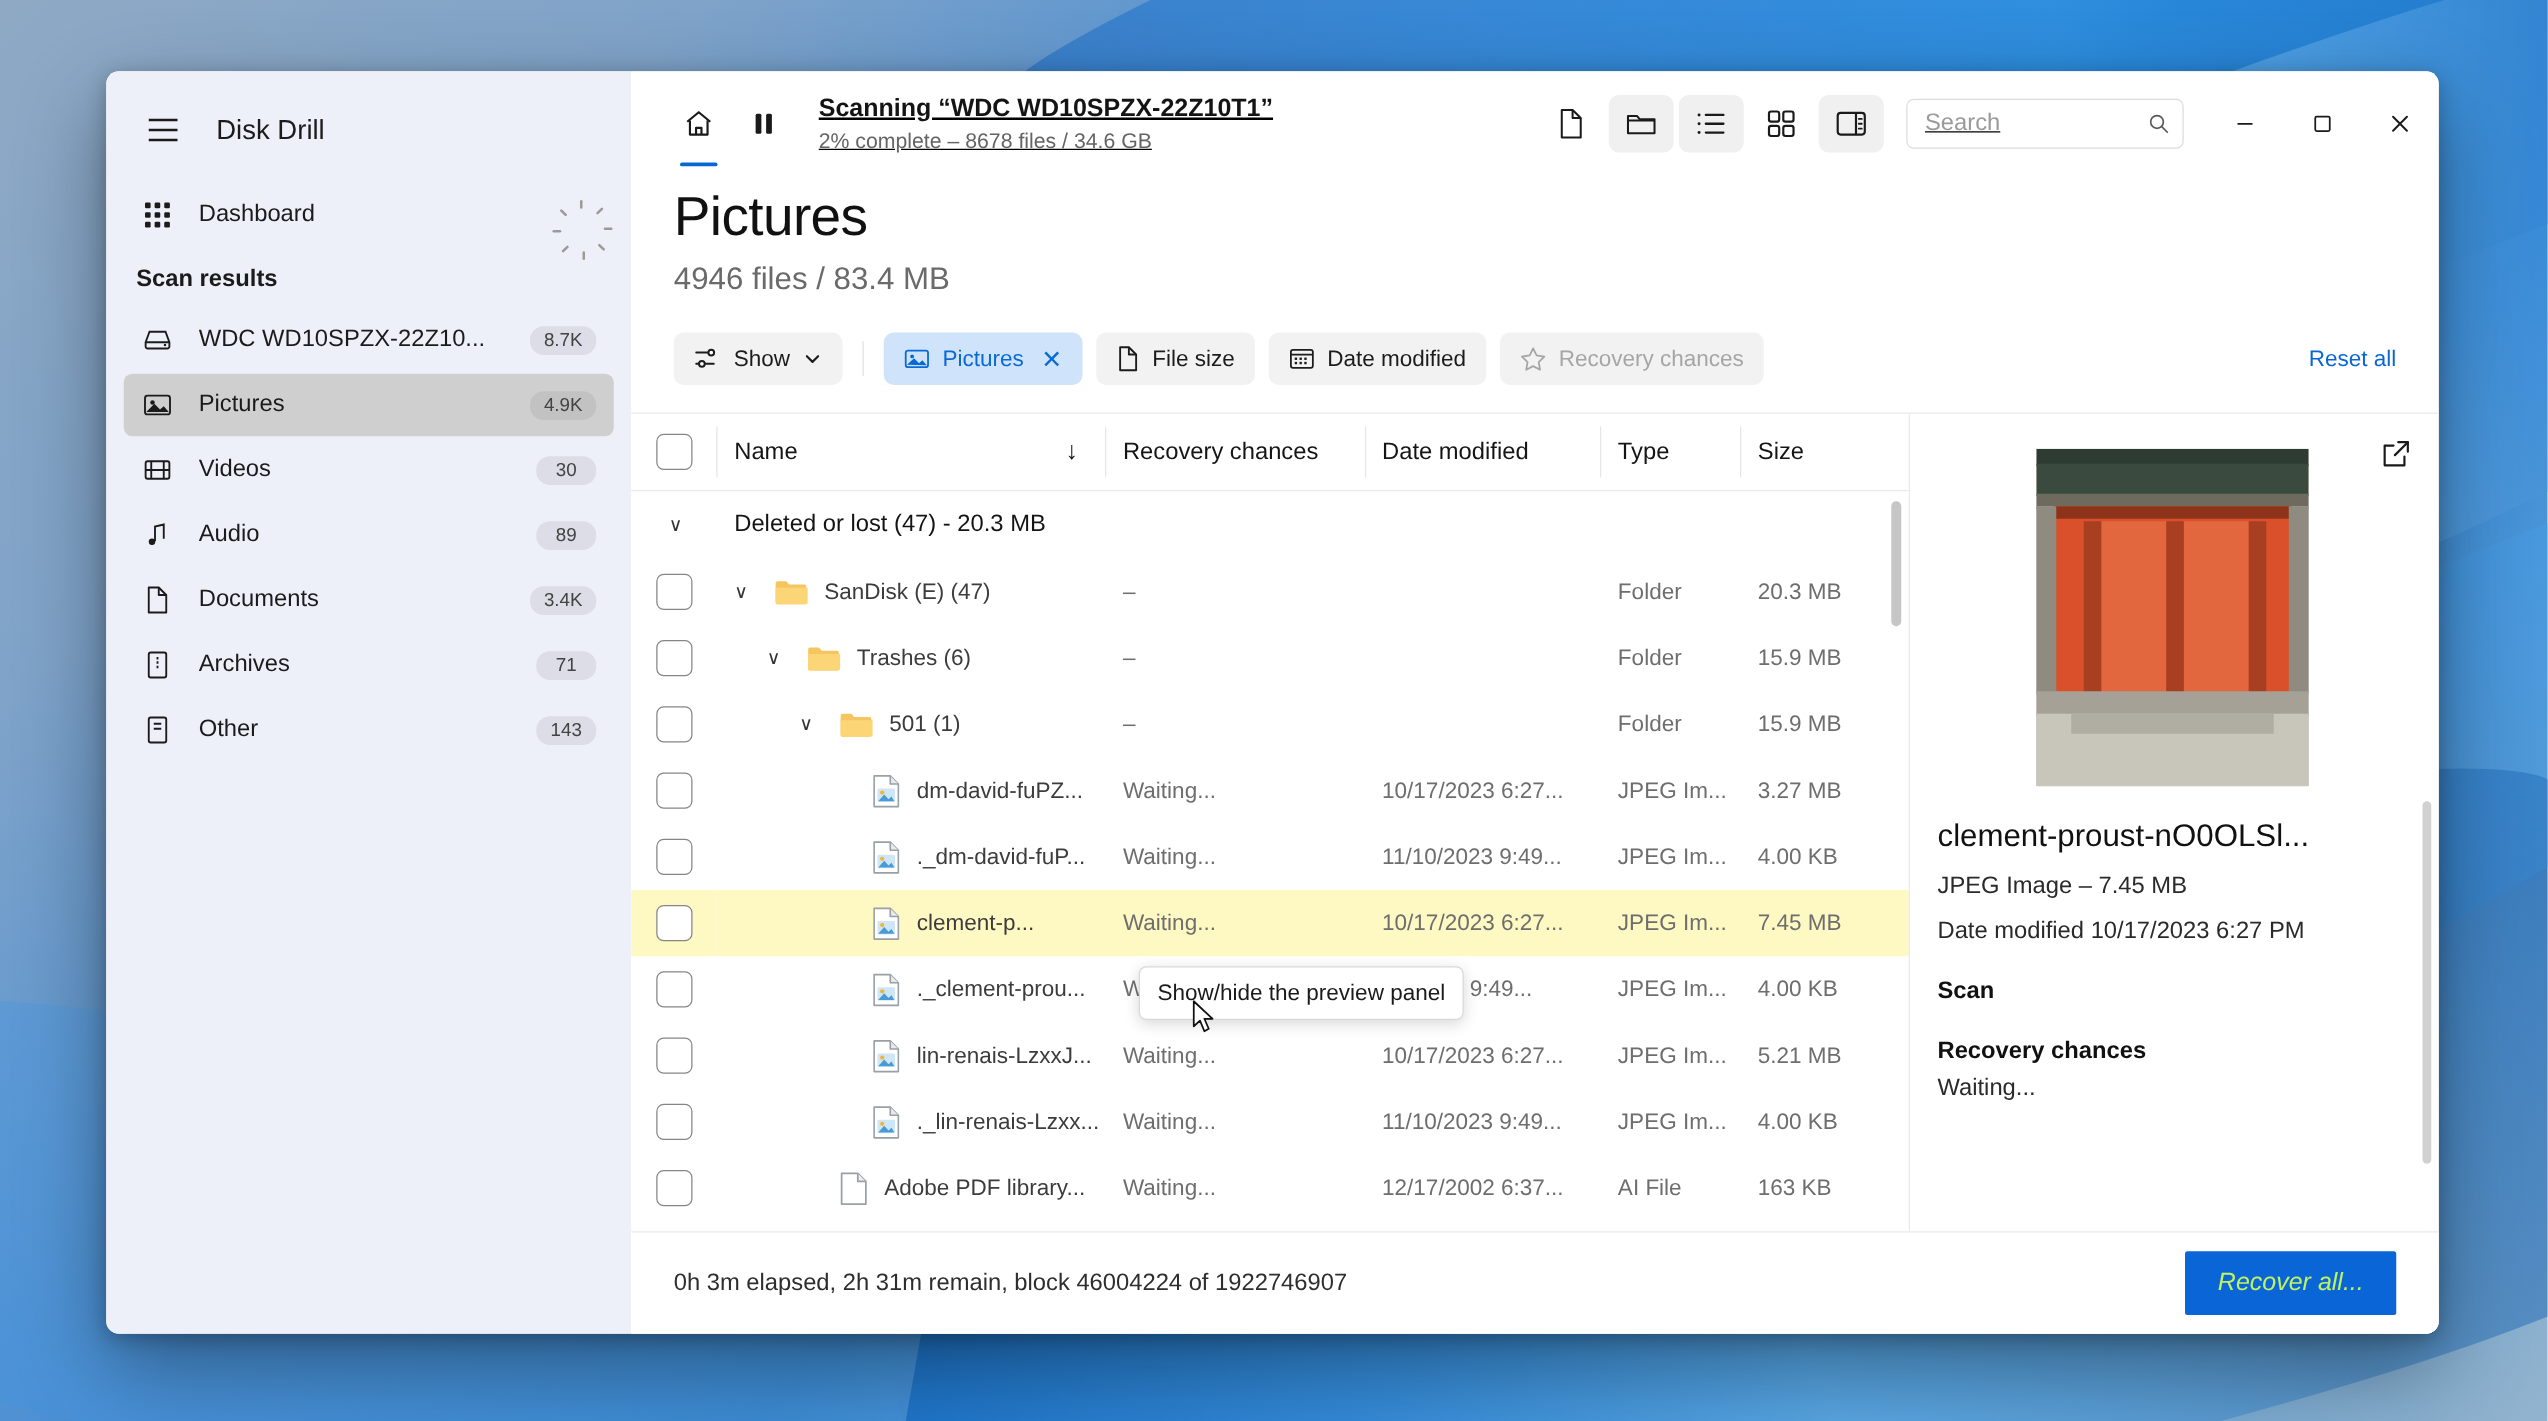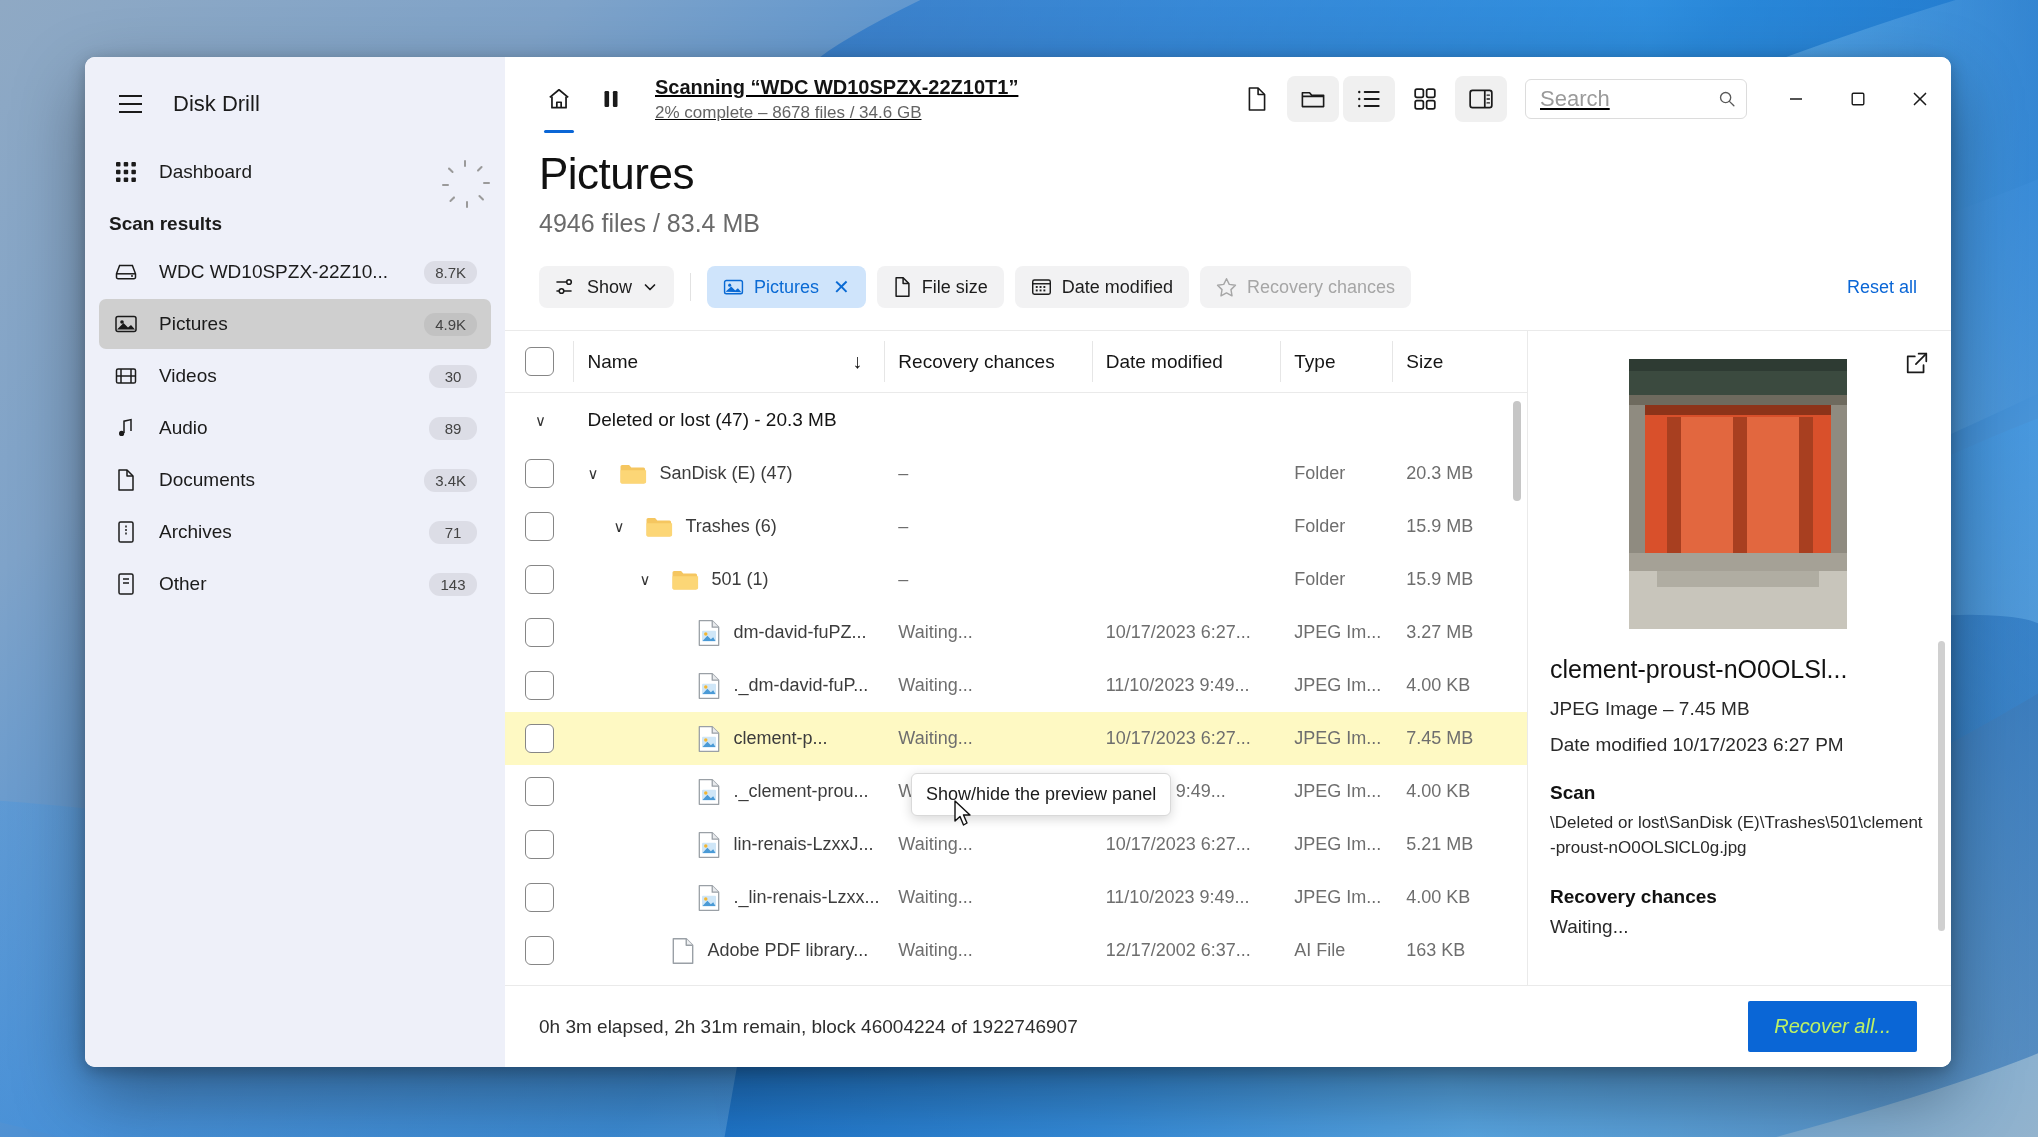--- a/index.html
+++ b/index.html
@@ -68,7 +68,7 @@
     width: 222px; height: 40px; border: 1px solid #dcdcdc; border-radius: 6px;
     display:flex; align-items:center; padding: 0 10px 0 14px; margin-left: 14px; background:#fff;
   }
-  .searchbox input { border:0; outline:0; font-size:22px; color:#6a6a6a; width:100%; background:transparent; font-family:inherit; }
+  .searchbox input { border:0; outline:0; font-size:19px; color:#6a6a6a; width:100%; background:transparent; font-family:inherit; }
   .searchbox input::placeholder { color:#9a9a9a; }
   .wctl { display:flex; margin-left: 14px; }
   .wbtn { width: 62px; height: 54px; display:flex; align-items:center; justify-content:center; }

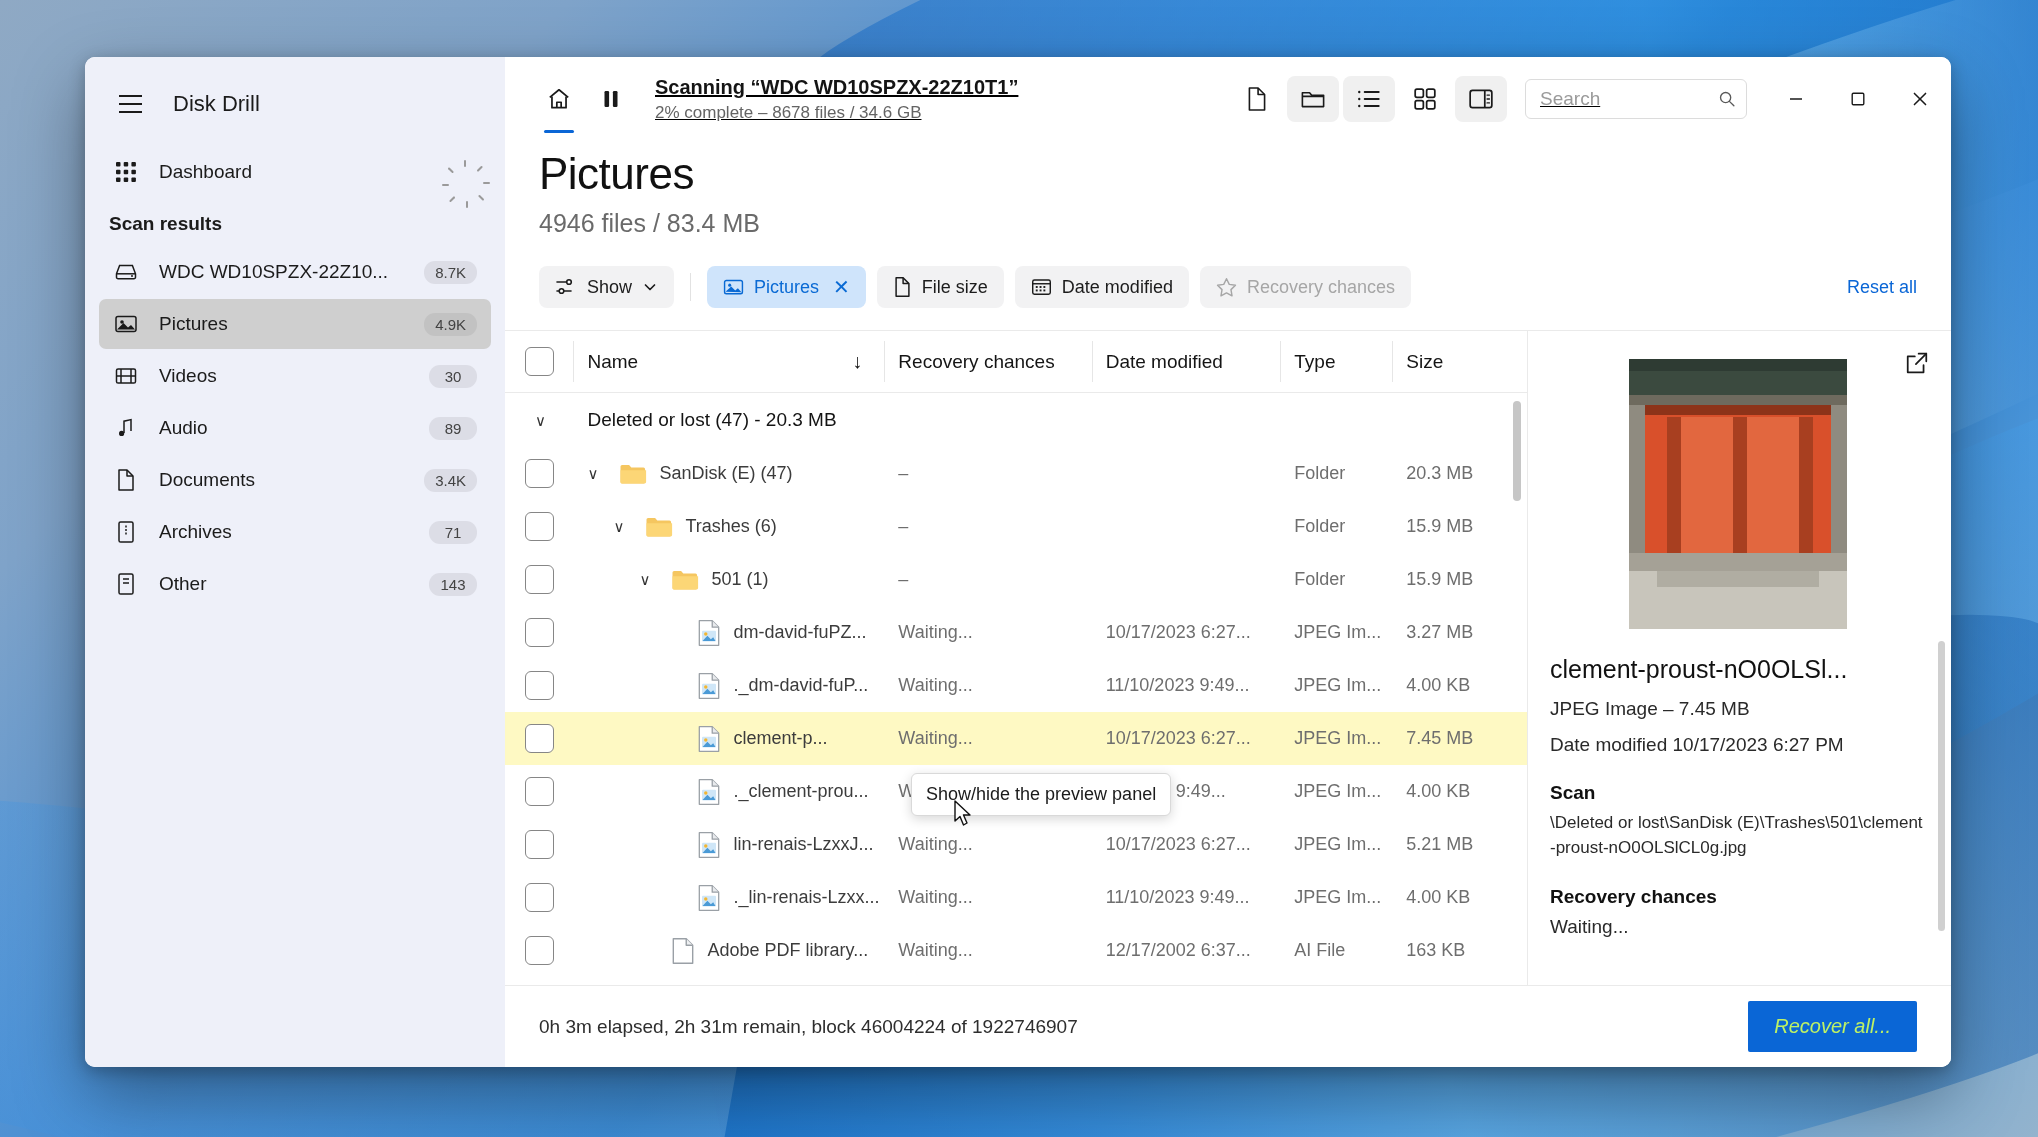--- a/index.html
+++ b/index.html
@@ -748,7 +748,6 @@
         <div class="pv-meta">Date modified 10/17/2023 6:27 PM</div>
 
         <div class="pv-h">Scan</div>
-        <div class="pv-path">\Deleted or lost\SanDisk (E)\Trashes\501\clement-proust-nO0OLSlCL0g.jpg</div>
 
         <div class="pv-h">Recovery chances</div>
         <div class="pv-val">Waiting...</div>

